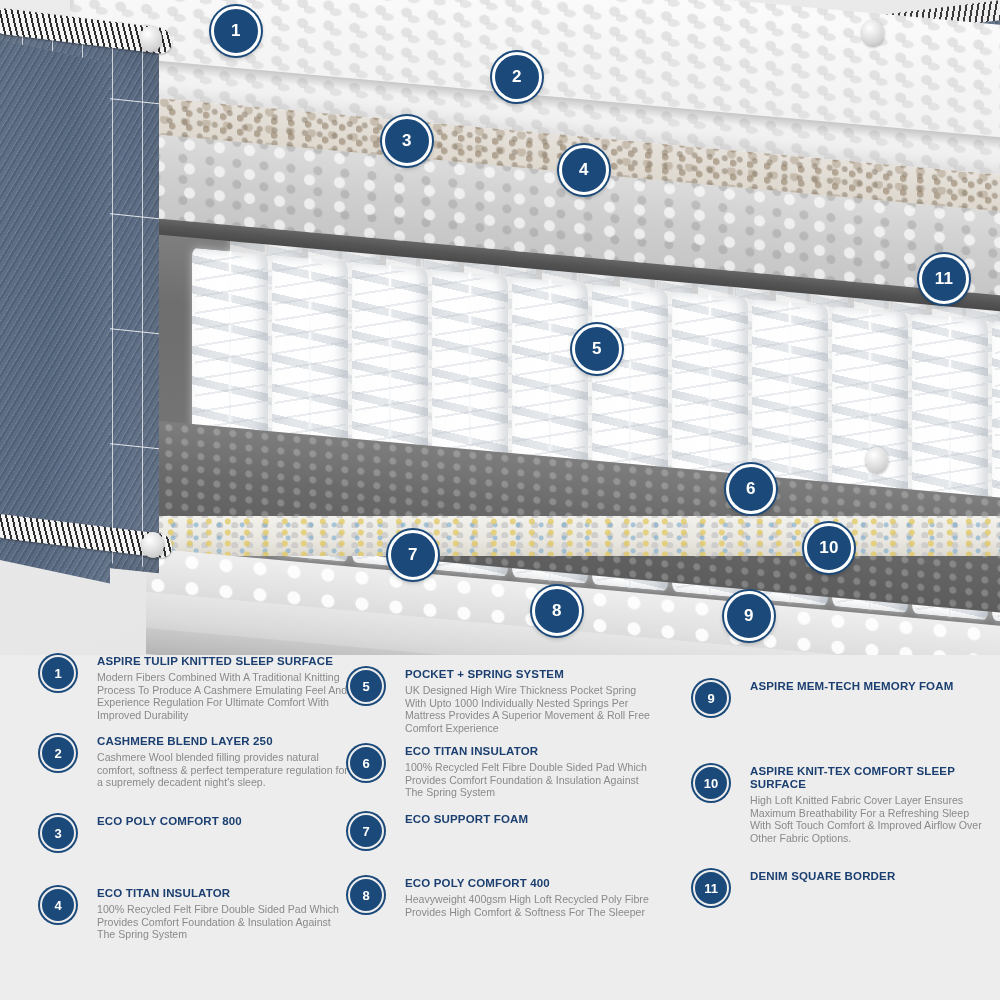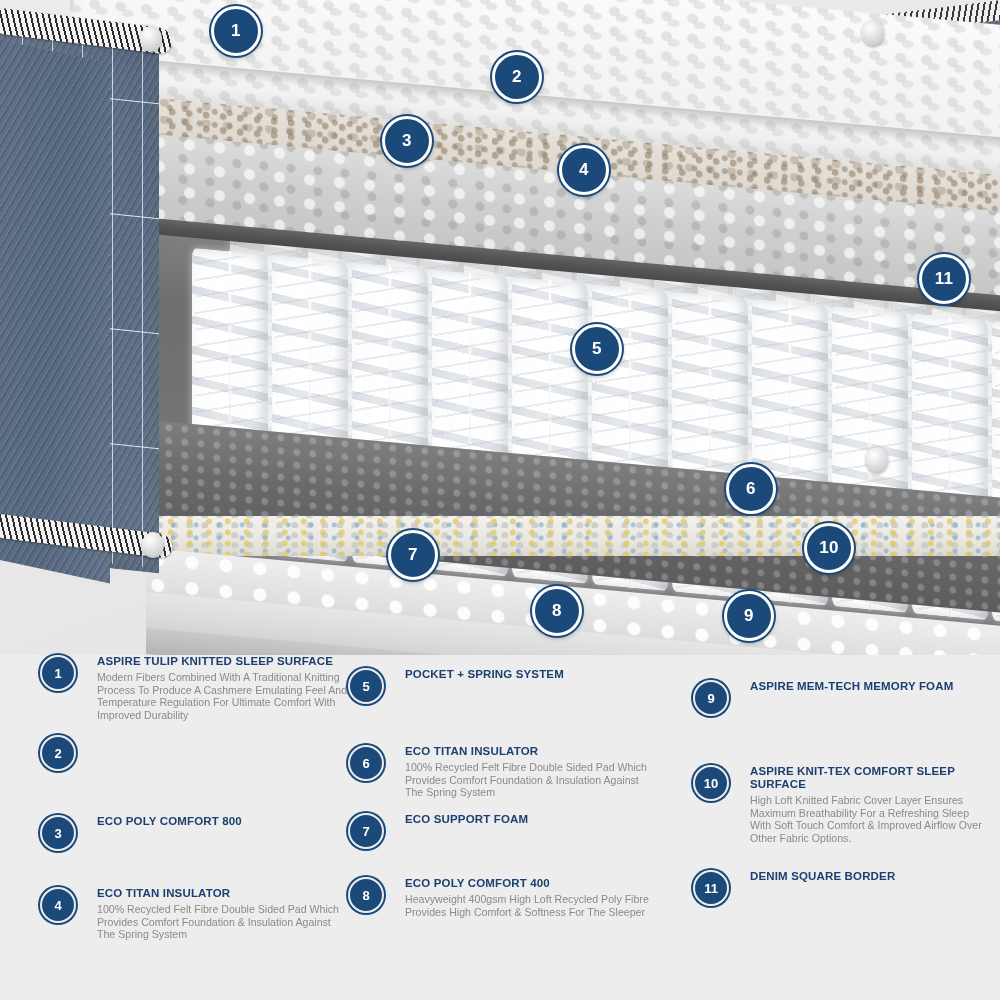--- a/index.html
+++ b/index.html
@@ -362,7 +362,7 @@
         </div>
         <div class="ltext">
           <p class="ltitle">ASPIRE TULIP KNITTED SLEEP SURFACE</p>
-          <p class="lbody">Modern Fibers Combined With A Traditional Knitting Process To Produce A Cashmere Emulating Feel And Temperature Regulation For Ultimate Comfort With Improved Durability</p>
+          <p class="lbody">Modern Fibers Combined With A Traditional Knitting Process To Produce A Cashmere Emulating Feel And Experience Regulation For Ultimate Comfort With Improved Durability</p>
         </div>
       </div>
       <div class="legend-item" style="position: absolute; top: 80px; left: 0px; width: 100%;">

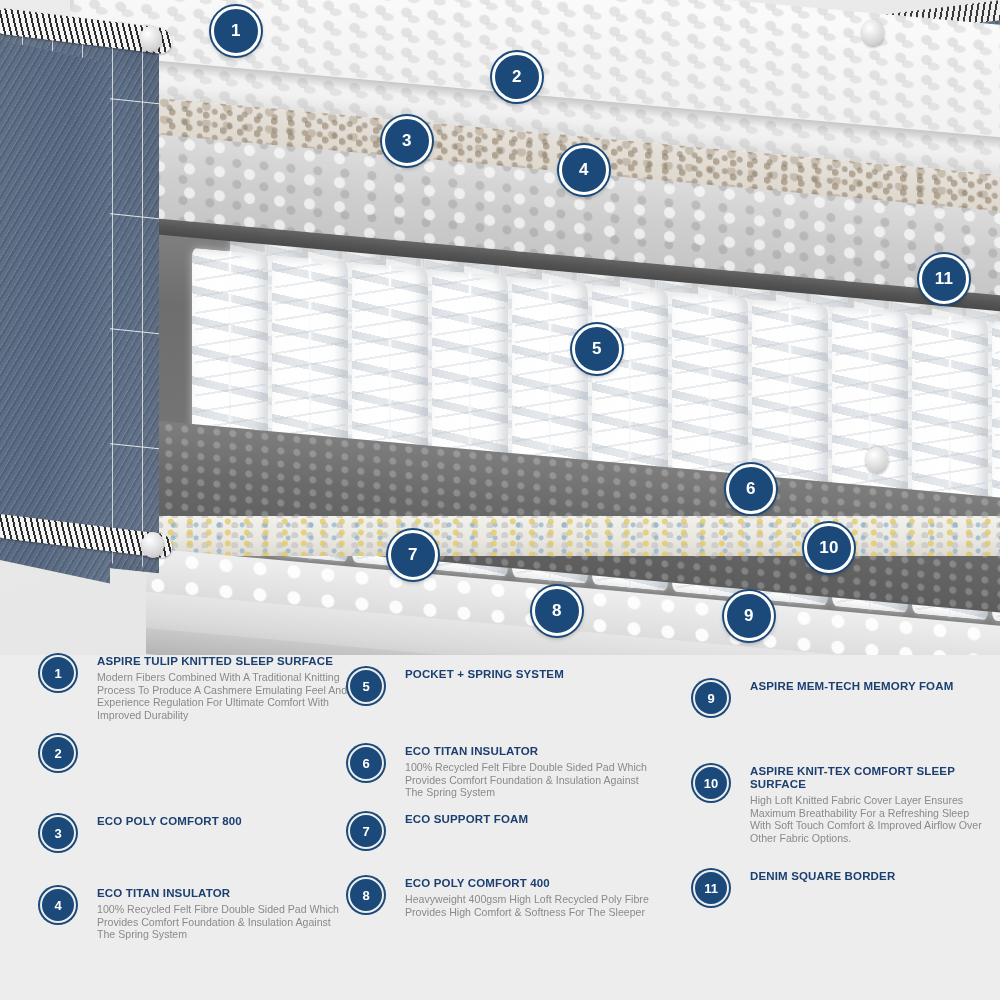--- a/index.html
+++ b/index.html
@@ -395,6 +395,7 @@
         </div>
         <div class="ltext">
           <p class="ltitle">POCKET + SPRING SYSTEM</p>
+          <p class="lbody">UK Designed High Wire Thickness Pocket Spring With Upto 1000   Individually Nested Springs Per Mattress Provides A Superior Movement &amp; Roll Free Comfort Experience</p>
         </div>
       </div>
       <div class="legend-item" style="position: absolute; top: 90px; left: 0px; width: 100%;">

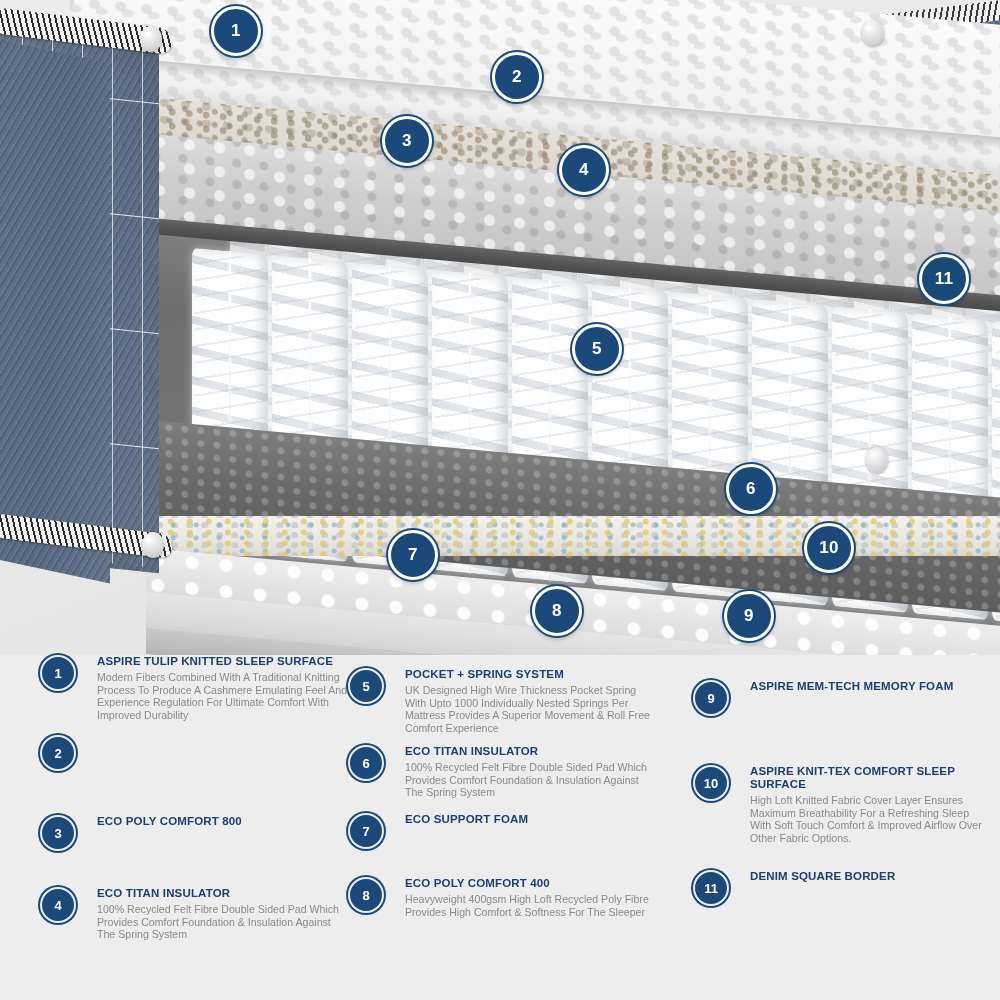--- a/index.html
+++ b/index.html
@@ -369,6 +369,10 @@
         <div class="lbadge">
           <span>2</span>
         </div>
+        <div class="ltext">
+          <p class="ltitle">CASHMERE BLEND LAYER 250</p>
+          <p class="lbody">Cashmere Wool blended filling provides natural comfort, softness &amp; perfect temperature regulation for a supremely decadent night's sleep.</p>
+        </div>
       </div>
       <div class="legend-item" style="position: absolute; top: 160px; left: 0px; width: 100%;">
         <div class="lbadge">

